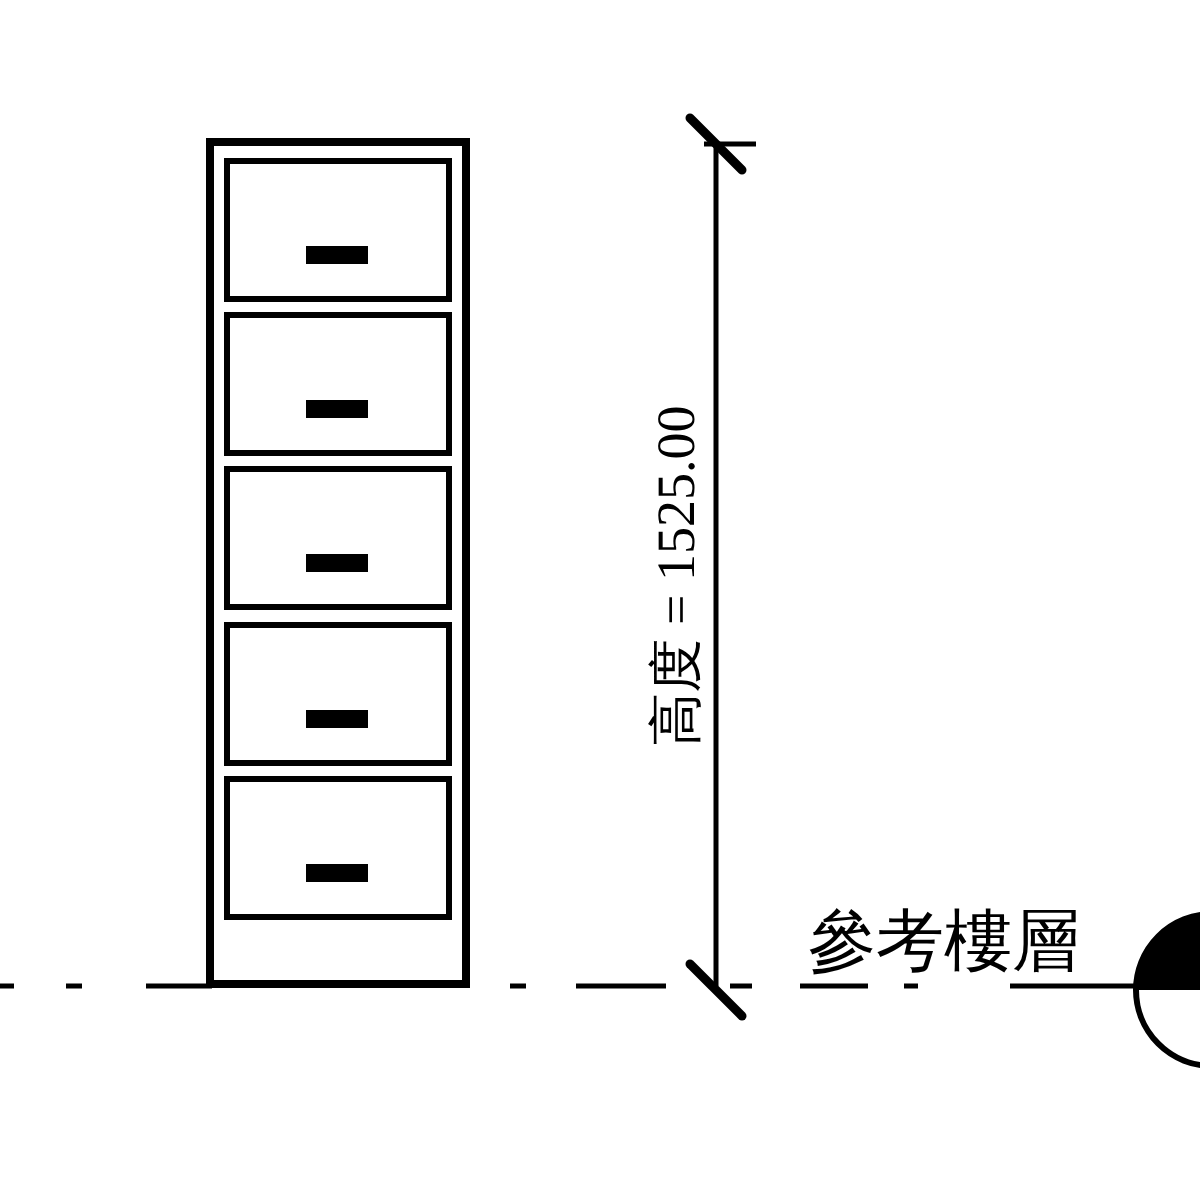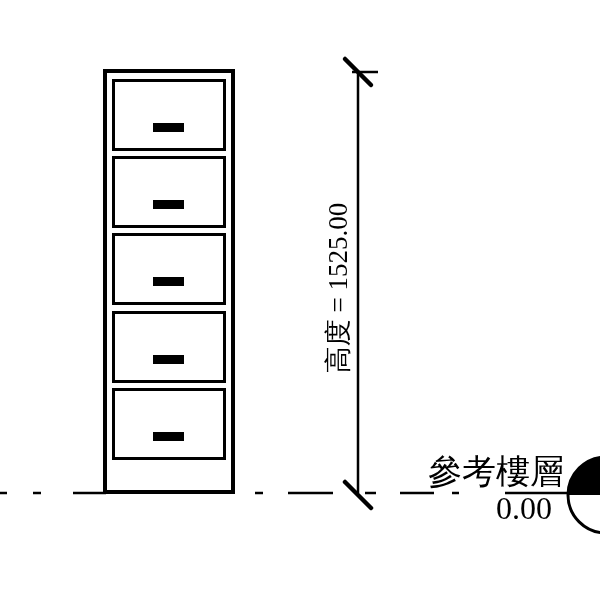--- a/index.html
+++ b/index.html
@@ -62,7 +62,7 @@
   }
   .ref-label {
     position: absolute;
-    left: 428px; top: 452px;
+    left: 404px; top: 452px;
     width: 140px; height: 40px;
     line-height: 40px;
     font-size: 34px;

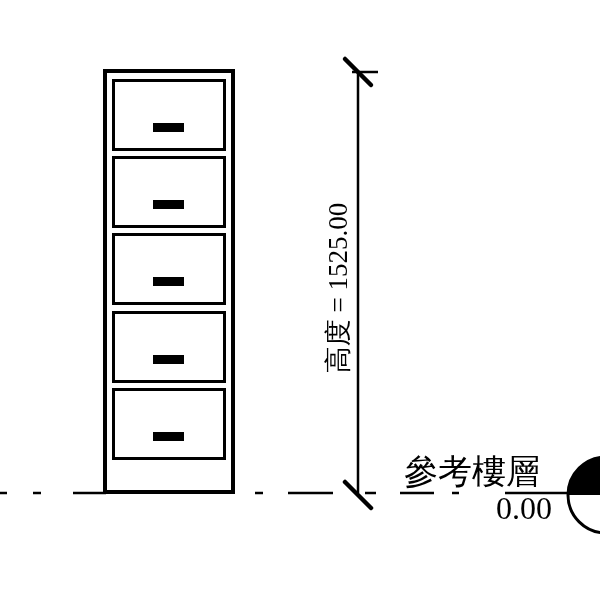--- a/index.html
+++ b/index.html
@@ -123,7 +123,6 @@
 
   <div class="ref-label">參考樓層</div>
 
-  <div class="elev-value">0.00</div>
 
 </div>
 

